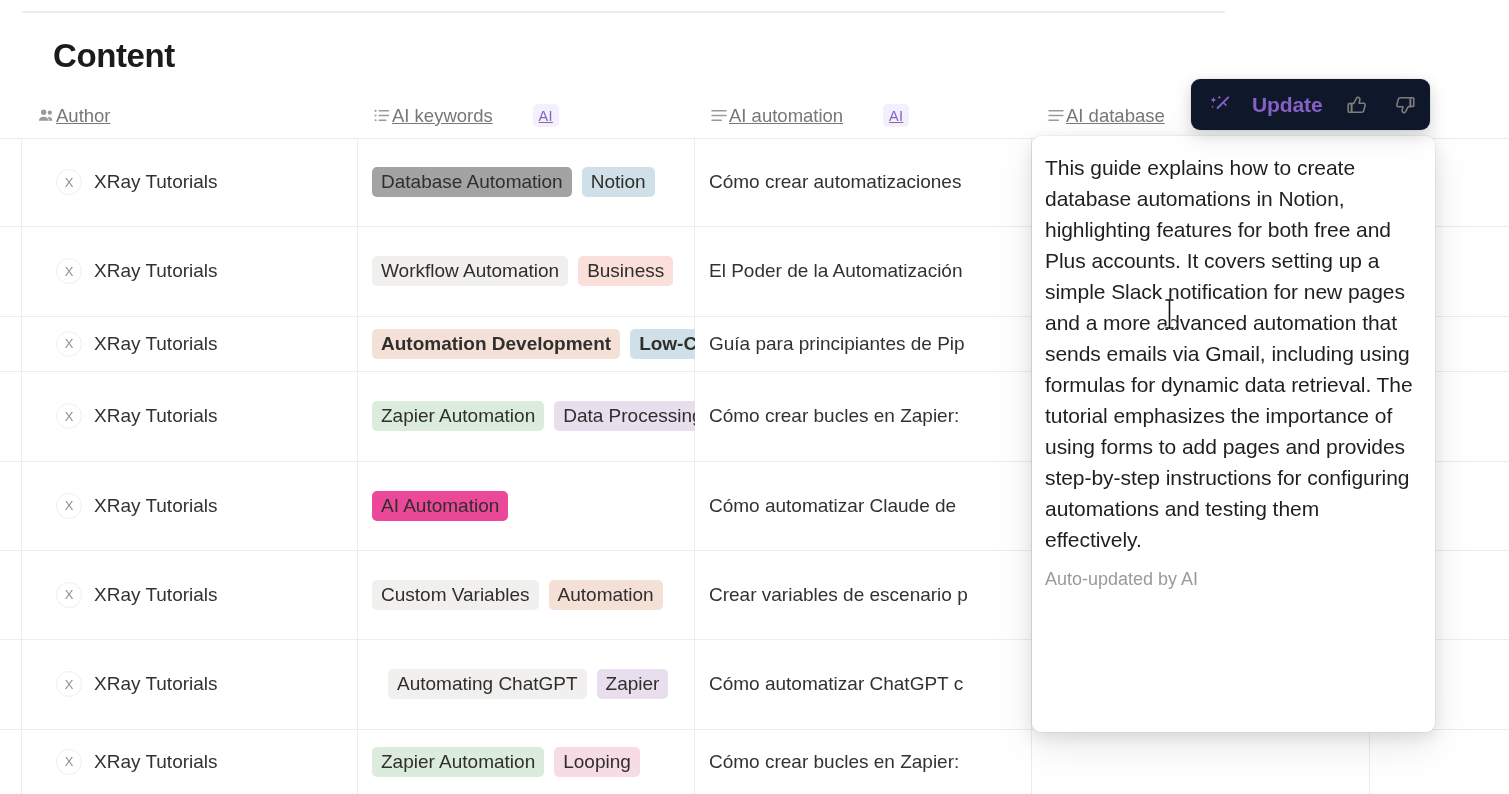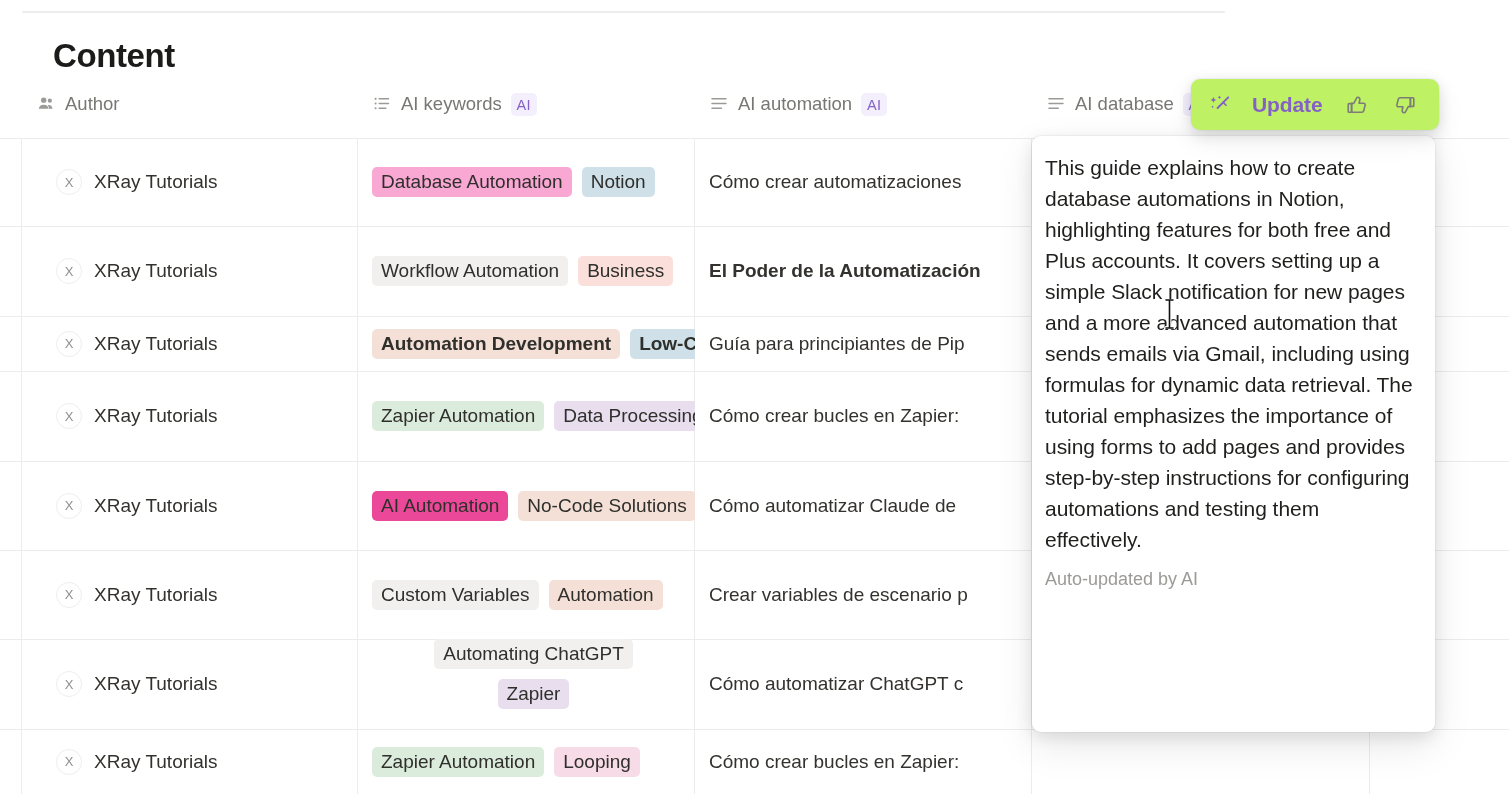--- a/index.html
+++ b/index.html
@@ -61,11 +61,13 @@
     top: 0;
     height: 45px;
     display: flex;
-    gap: 9px;
+    align-items: center;
+    gap: 0;
     padding-left: 14px;
     color: #7a7977;
     font-size: 18px;
     white-space: nowrap;
+    text-decoration: underline;
   }
   .col-head .hicon {
     display: inline-flex;

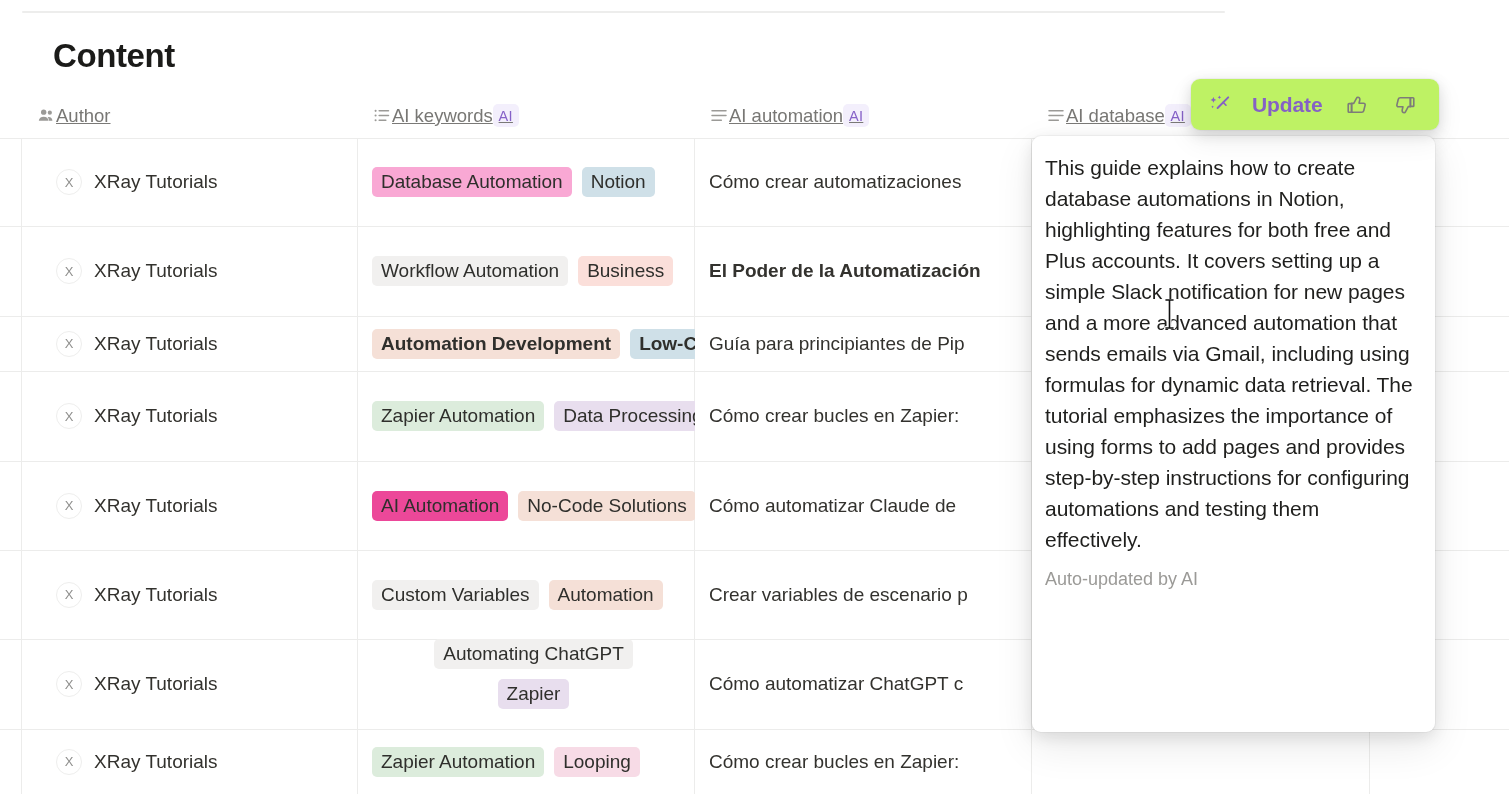--- a/index.html
+++ b/index.html
@@ -90,6 +90,7 @@
     font-size: 14.5px;
     font-weight: 500;
     letter-spacing: 0.3px;
+    margin-left: 40px;
   }
 
   .hline {

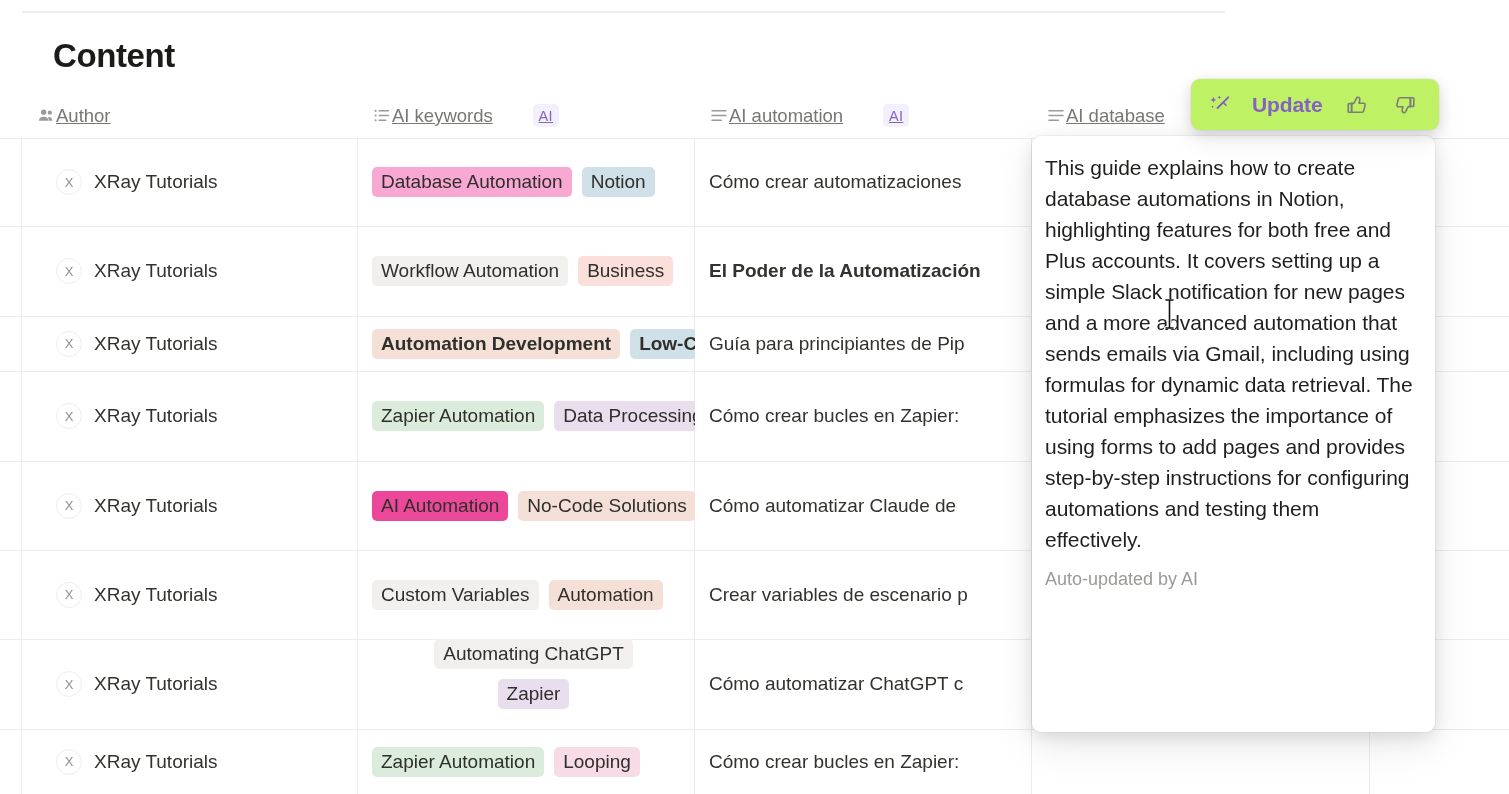--- a/index.html
+++ b/index.html
@@ -167,8 +167,8 @@
     display: flex;
     align-items: center;
     gap: 20px;
-    padding: 0 20px 0 17px;
-    background: #bef264;
+    padding: 0 11px 0 17px;
+    background: #0f172a;
     border-radius: 9px;
     box-shadow: 0 0 0 1px rgba(15,15,15,0.035), 0 4px 14px rgba(15,15,15,0.13), 0 10px 28px rgba(15,15,15,0.07);
     z-index: 40;

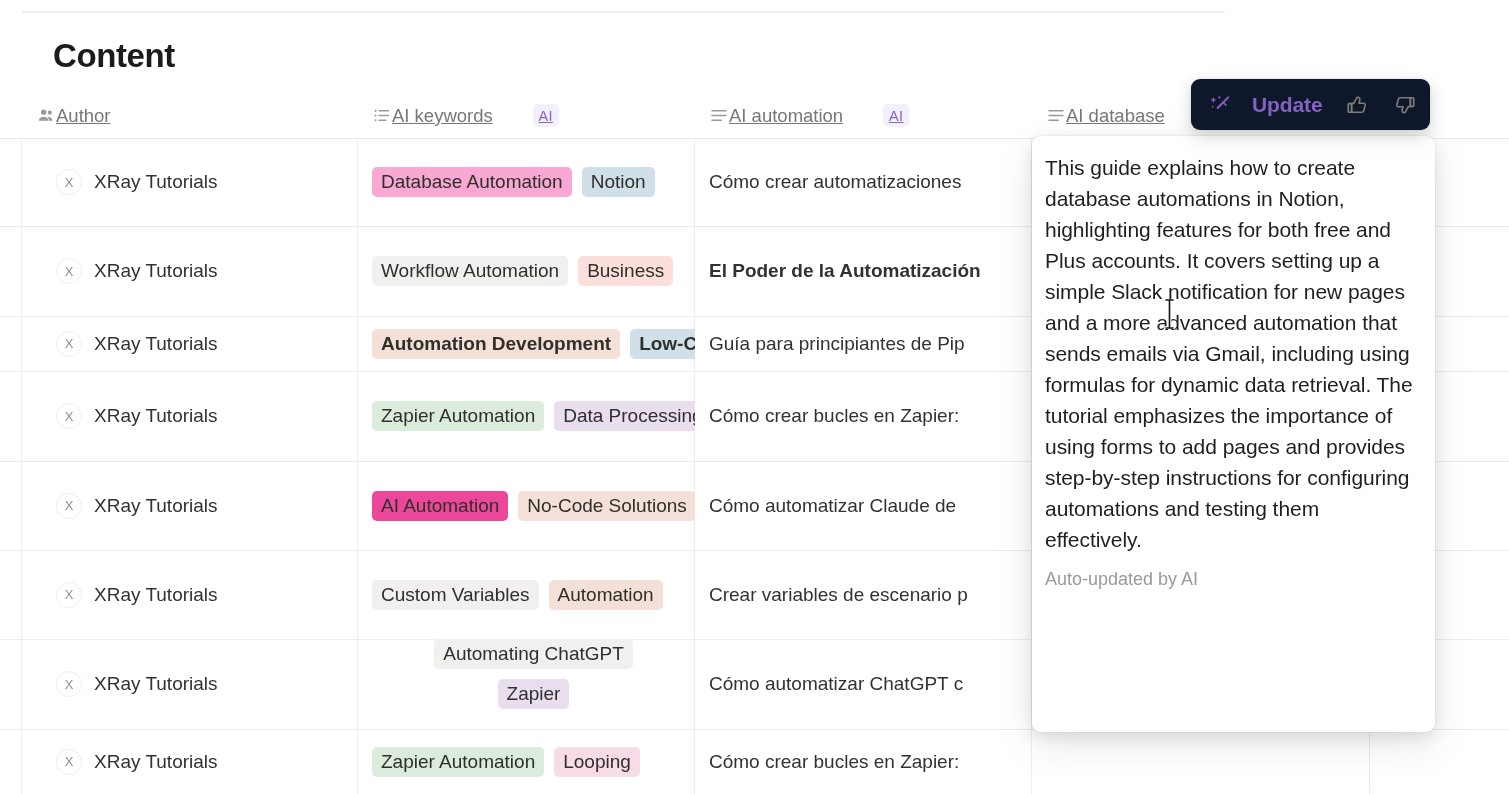--- a/index.html
+++ b/index.html
@@ -296,7 +296,7 @@
           <span class="author-name">XRay Tutorials</span>
         </div>
         <div class="cell kw-cell" style="left: 358px; top: 45px; width: 337px; height: 88px;">
-          <span class="tag" style="background: #f9a8d4;">Database Automation</span>
+          <span class="tag" style="background: #a3a3a3;">Database Automation</span>
           <span class="tag" style="background: rgb(207, 224, 232);">Notion</span>
         </div>
         <div class="cell text-cell" style="left: 695px; top: 45px; width: 337px; height: 88px;">Cómo crear automatizaciones</div>

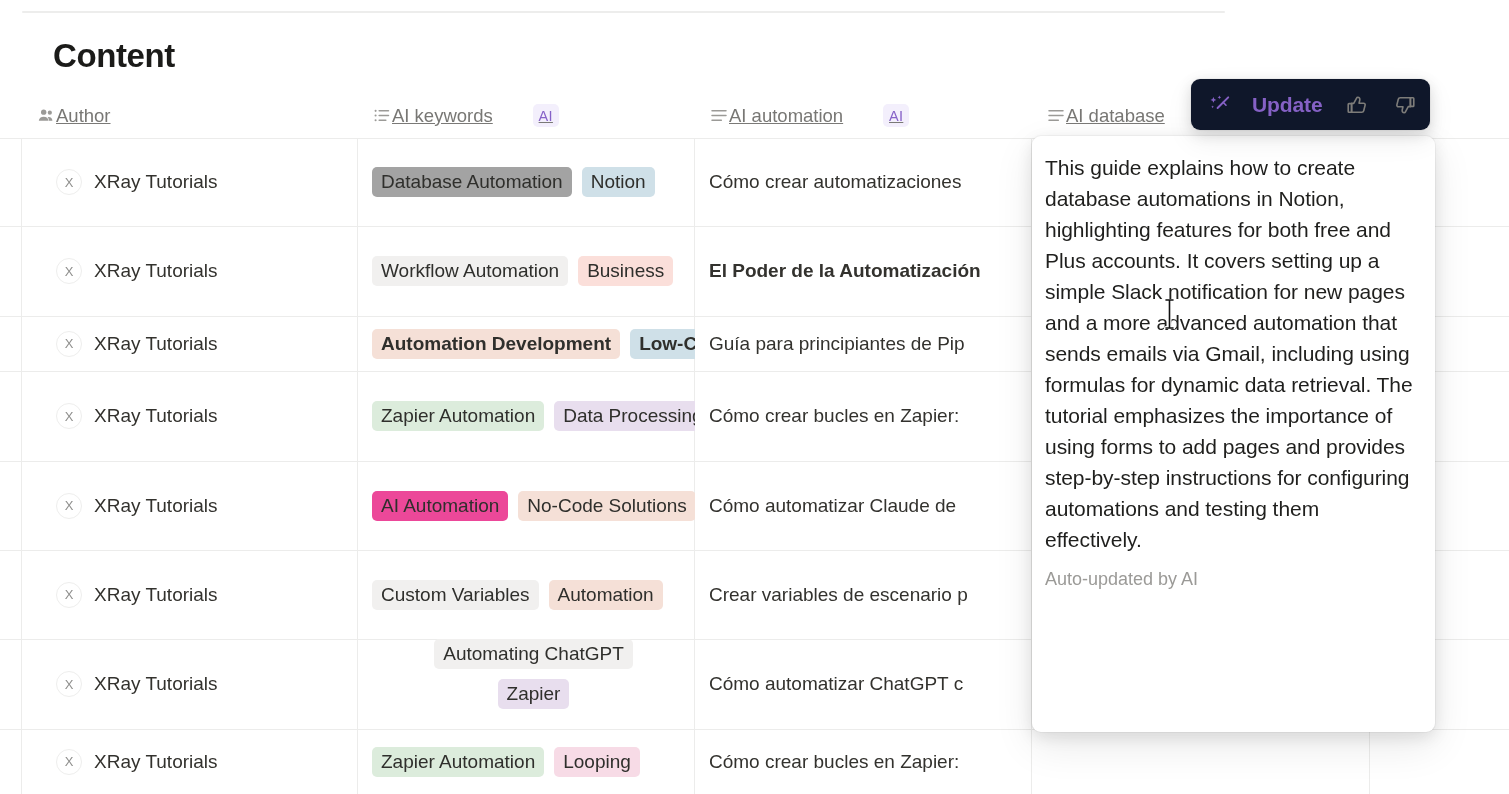--- a/index.html
+++ b/index.html
@@ -309,7 +309,7 @@
           <span class="tag" style="background: rgb(241, 240, 239);">Workflow Automation</span>
           <span class="tag" style="background: rgb(251, 223, 218);">Business</span>
         </div>
-        <div class="cell text-cell" style="left: 695px; top: 133px; width: 337px; height: 90px; font-weight: bold;">El Poder de la Automatización</div>
+        <div class="cell text-cell" style="left: 695px; top: 133px; width: 337px; height: 90px;">El Poder de la Automatización</div>
         <div class="cell text-cell" style="left: 1032px; top: 133px; width: 338px; height: 90px;"></div>
         <div class="cell author-cell" style="left: 22px; top: 223px; width: 336px; height: 55px;">
           <span class="avatar">X</span>

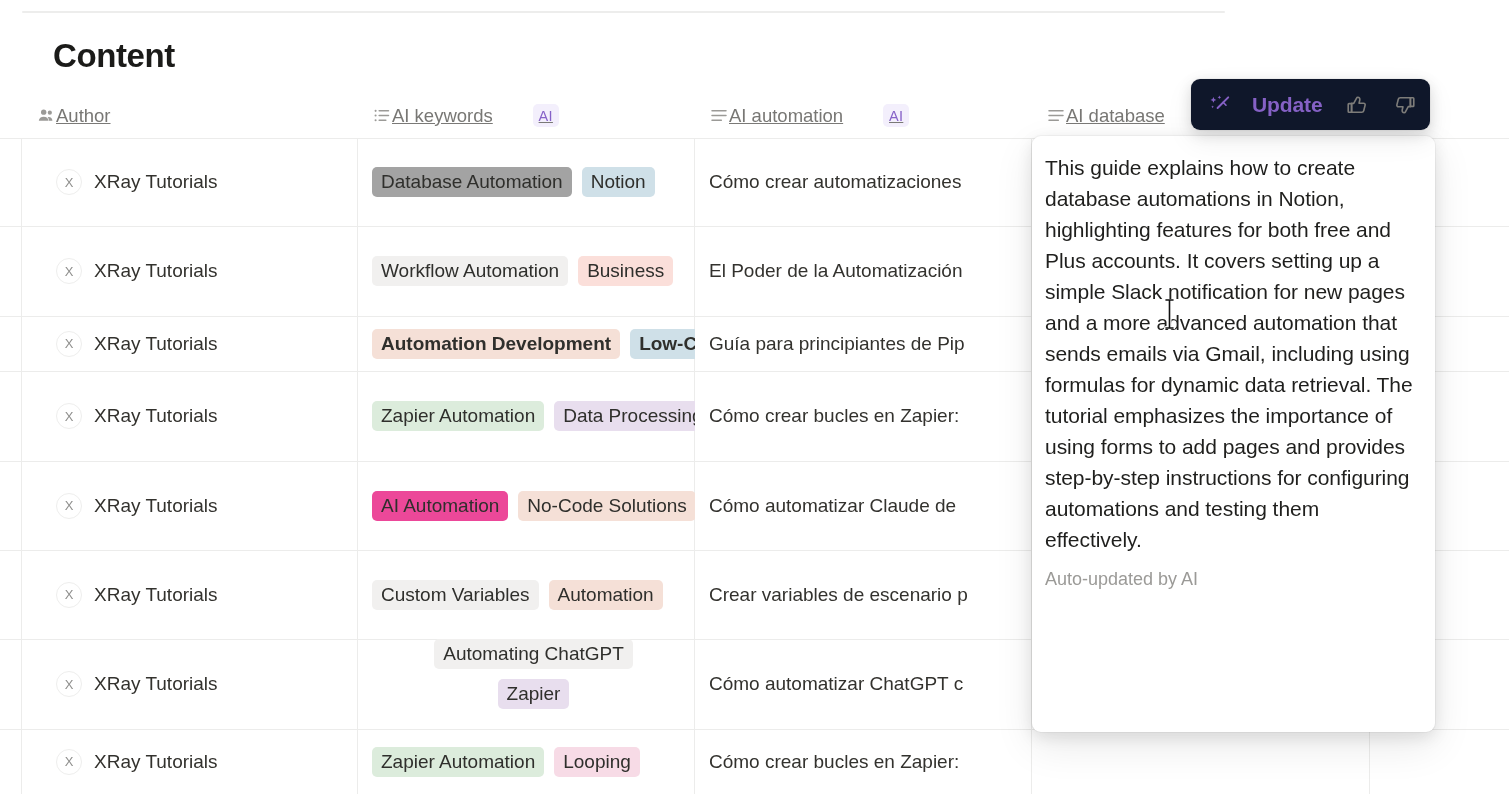--- a/index.html
+++ b/index.html
@@ -337,7 +337,6 @@
         </div>
         <div class="cell kw-cell" style="left: 358px; top: 368px; width: 337px; height: 89px;">
           <span class="tag" style="background: #ec4899;">AI Automation</span>
-          <span class="tag" style="background: rgb(245, 224, 215);">No-Code Solutions</span>
         </div>
         <div class="cell text-cell" style="left: 695px; top: 368px; width: 337px; height: 89px;">Cómo automatizar Claude de</div>
         <div class="cell text-cell" style="left: 1032px; top: 368px; width: 338px; height: 89px;"></div>

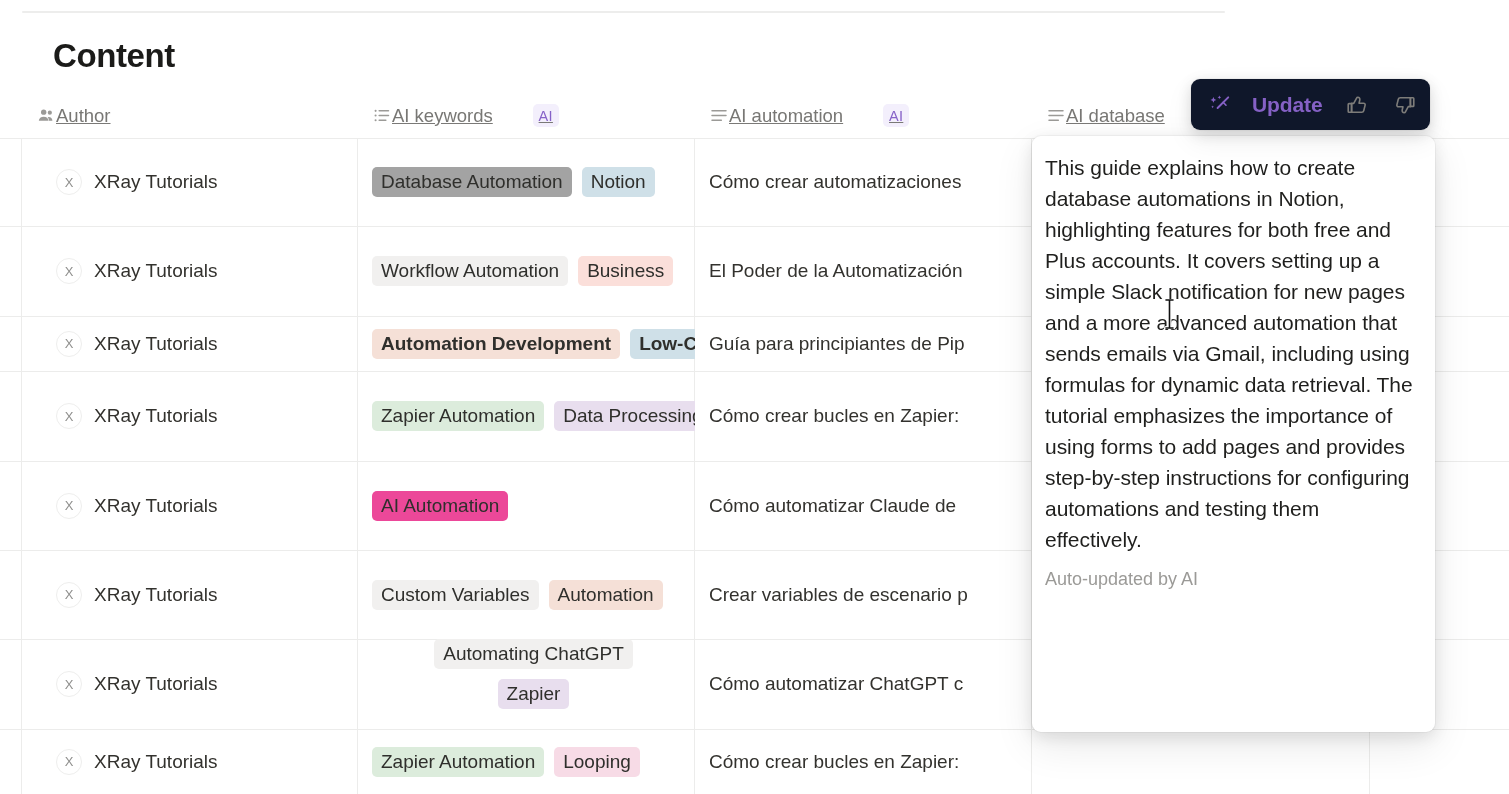--- a/index.html
+++ b/index.html
@@ -354,7 +354,7 @@
           <span class="avatar">X</span>
           <span class="author-name">XRay Tutorials</span>
         </div>
-        <div class="cell kw-cell" style="left: 358px; top: 546px; width: 337px; height: 90px; flex-direction: column;">
+        <div class="cell kw-cell" style="left: 374px; top: 546px; width: 337px; height: 90px;">
           <span class="tag" style="background: rgb(241, 240, 239);">Automating ChatGPT</span>
           <span class="tag" style="background: rgb(232, 222, 238);">Zapier</span>
         </div>

